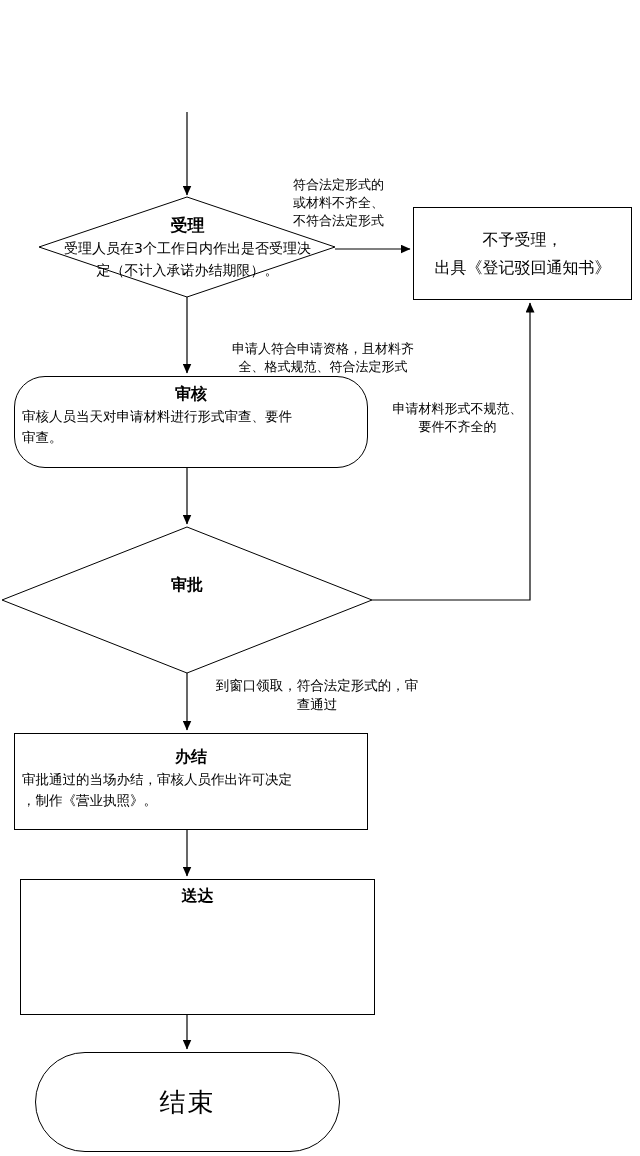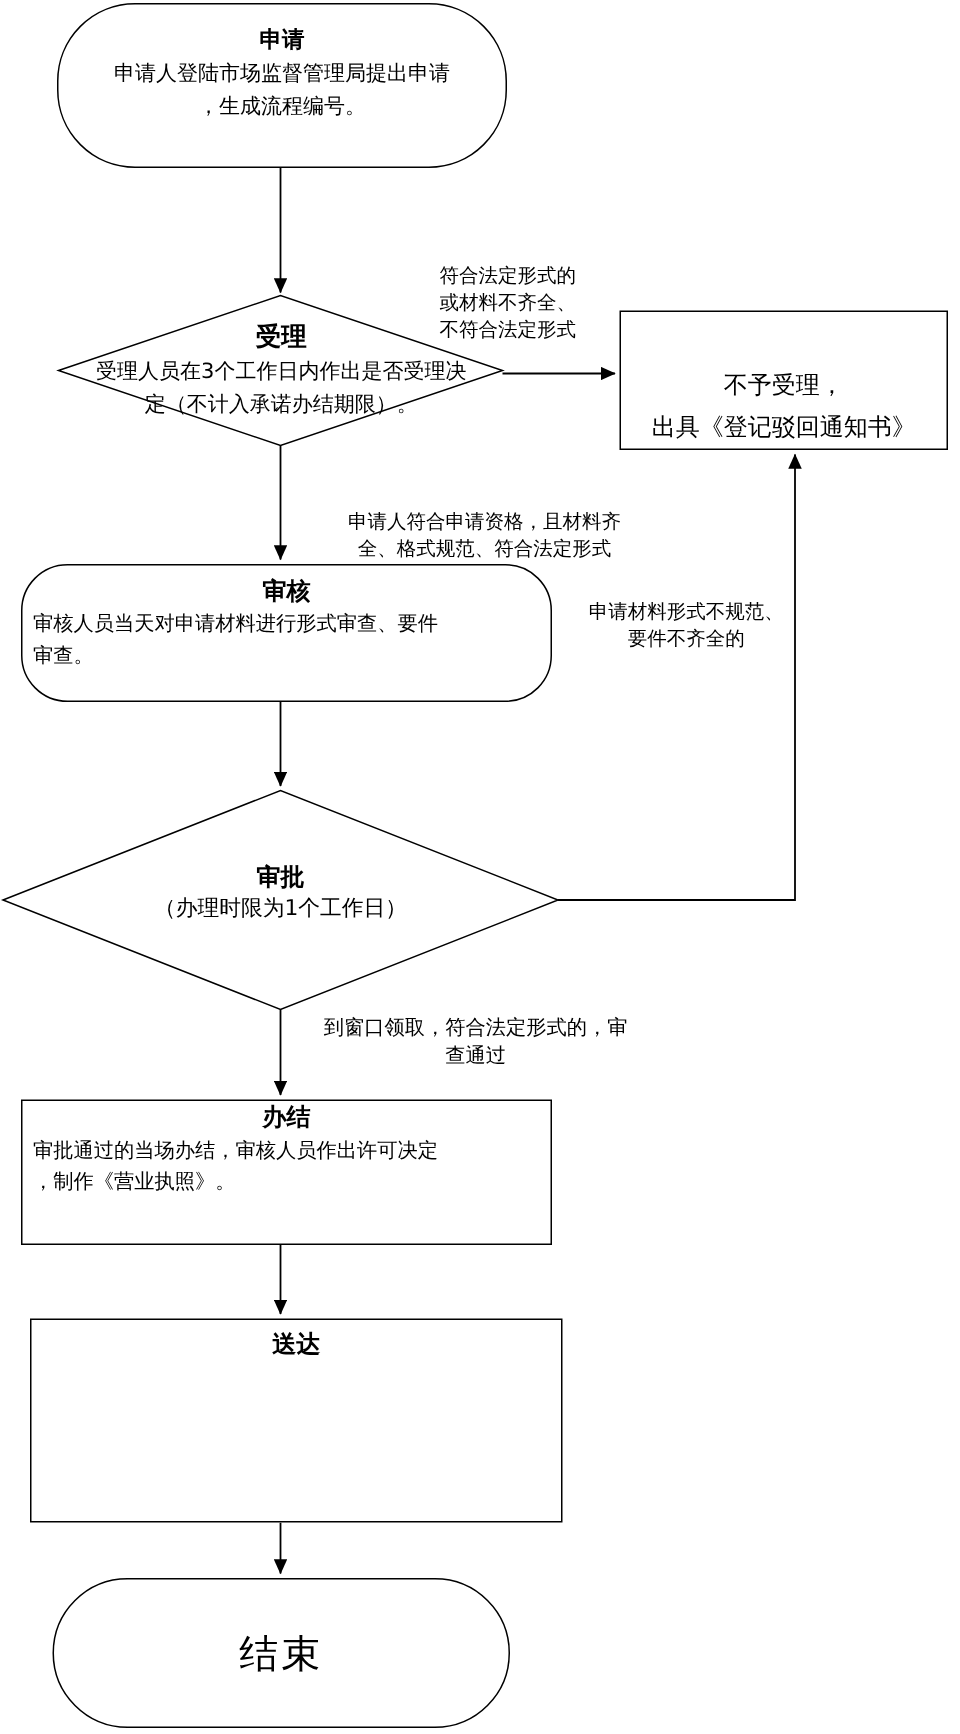--- a/index.html
+++ b/index.html
@@ -106,11 +106,6 @@
     <line x1="187" y1="1015" x2="187" y2="1049" stroke="#000" stroke-width="1.2" marker-end="url(#ah)"></line>
   </svg>
 
-  <div class="node stadium node-apply">
-    <div class="node-title">申请</div>
-    <div class="body-center prelines">申请人登陆市场监督管理局提出申请
-，生成流程编号。</div>
-  </div>
 
   <div class="overlay-text accept-text">
     <div class="node-title">受理</div>

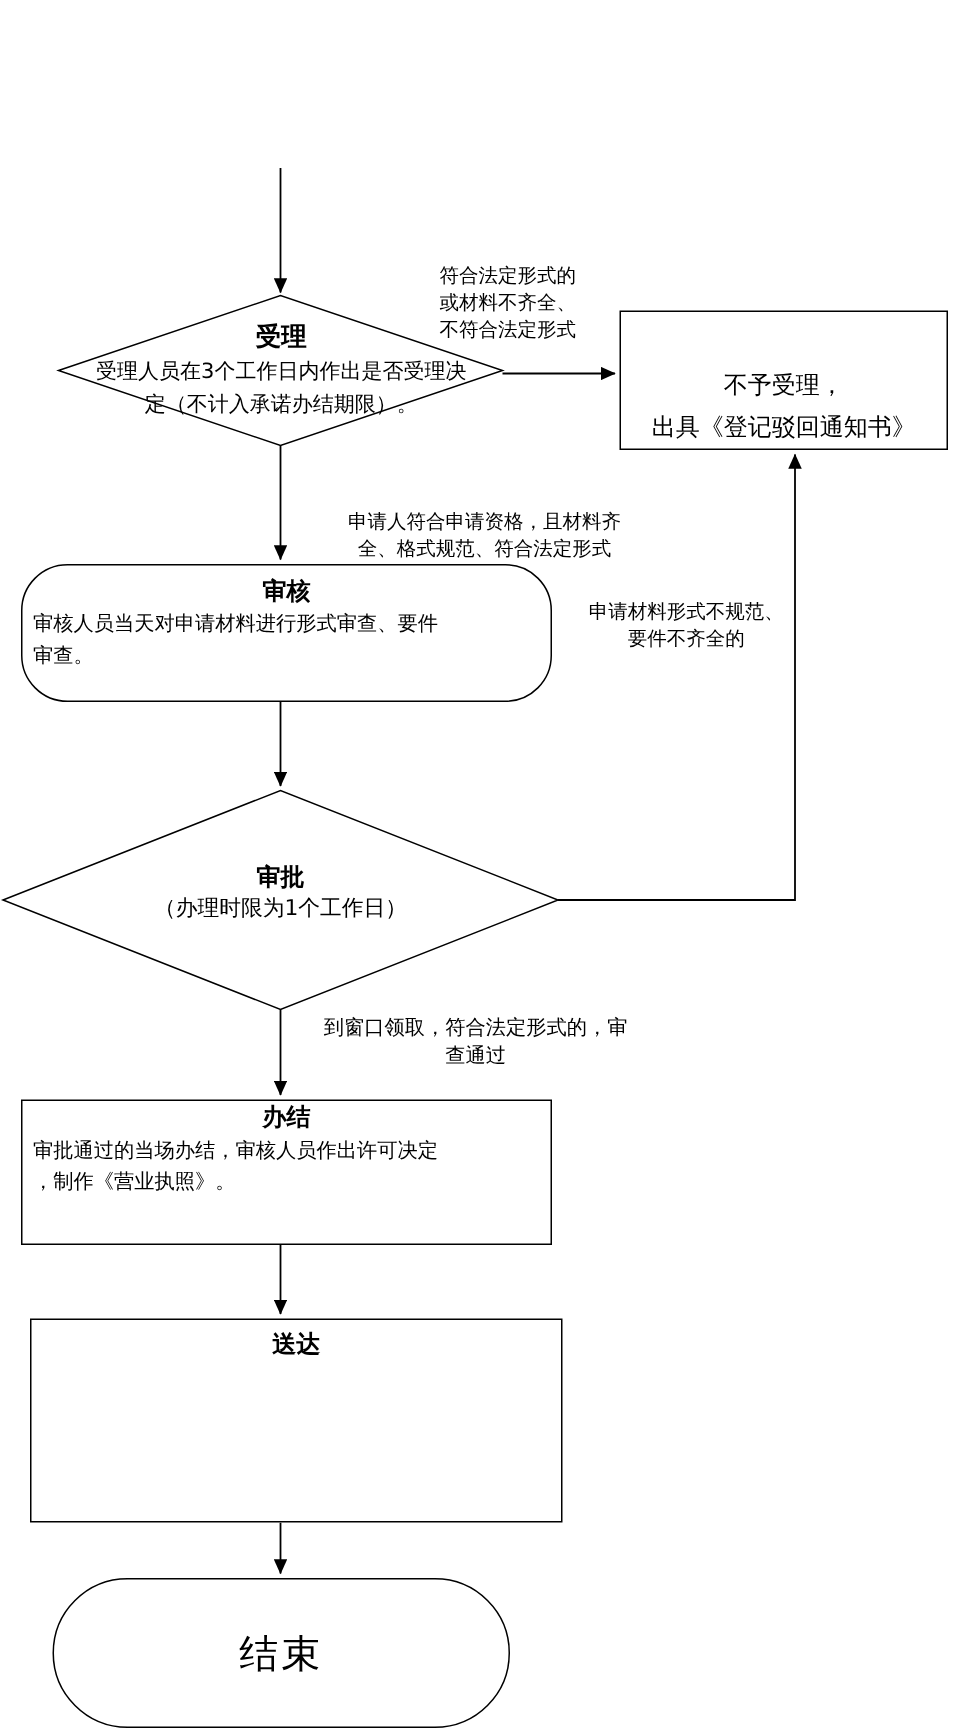--- a/index.html
+++ b/index.html
@@ -58,7 +58,7 @@
   .node-apply   { left: 38px;  top: 2px;    width: 300px; height: 110px; padding-top: 13px; }
   .node-apply .node-title { font-size: 15px; margin-bottom: 3px; }
   .node-reject  { left: 413px; top: 207px;  width: 219px; height: 93px;
-                  display: flex; align-items: flex-end; justify-content: center;
+                  display: flex; align-items: center; justify-content: center;
                   text-align: center; font-size: 16px; line-height: 1.75; }
   .node-review  { left: 14px;  top: 376px;  width: 354px; height: 92px; padding-top: 6px; border-radius: 31px; }
   .node-complete{ left: 14px;  top: 733px;  width: 354px; height: 97px; padding-top: 0; }

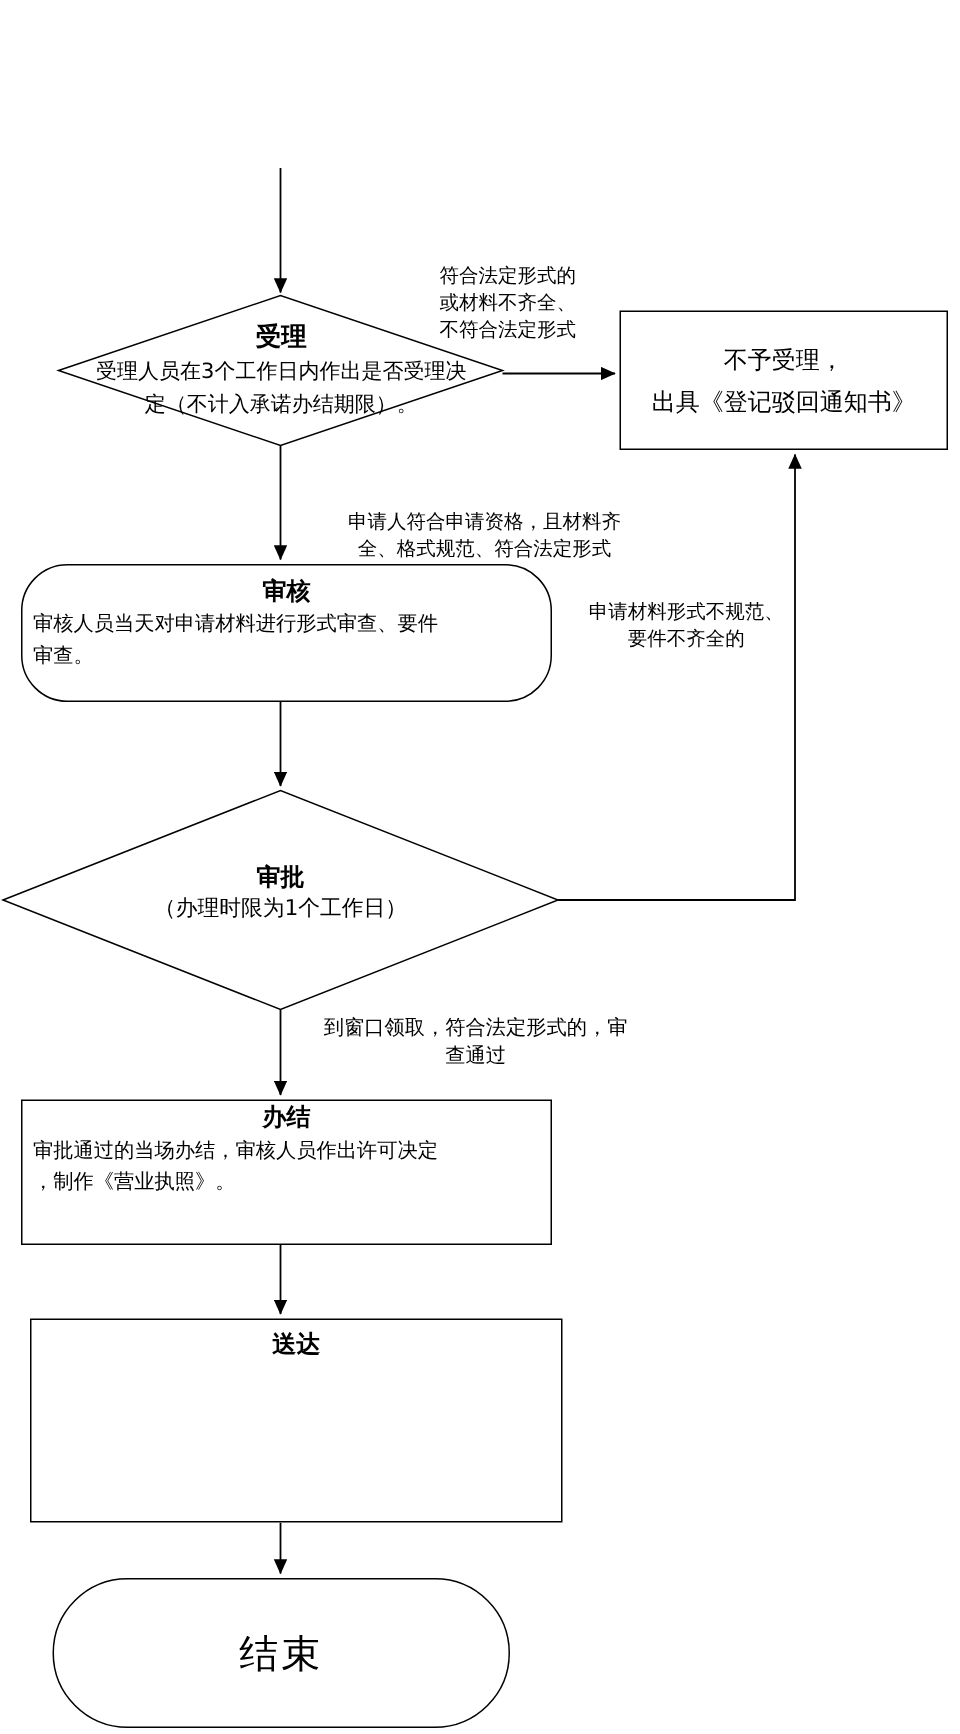--- a/index.html
+++ b/index.html
@@ -126,7 +126,6 @@
 
   <div class="overlay-text approve-text">
     <div class="node-title">审批</div>
-    <div class="approve-sub prelines">（办理时限为1个工作日）</div>
   </div>
 
   <div class="node node-complete">

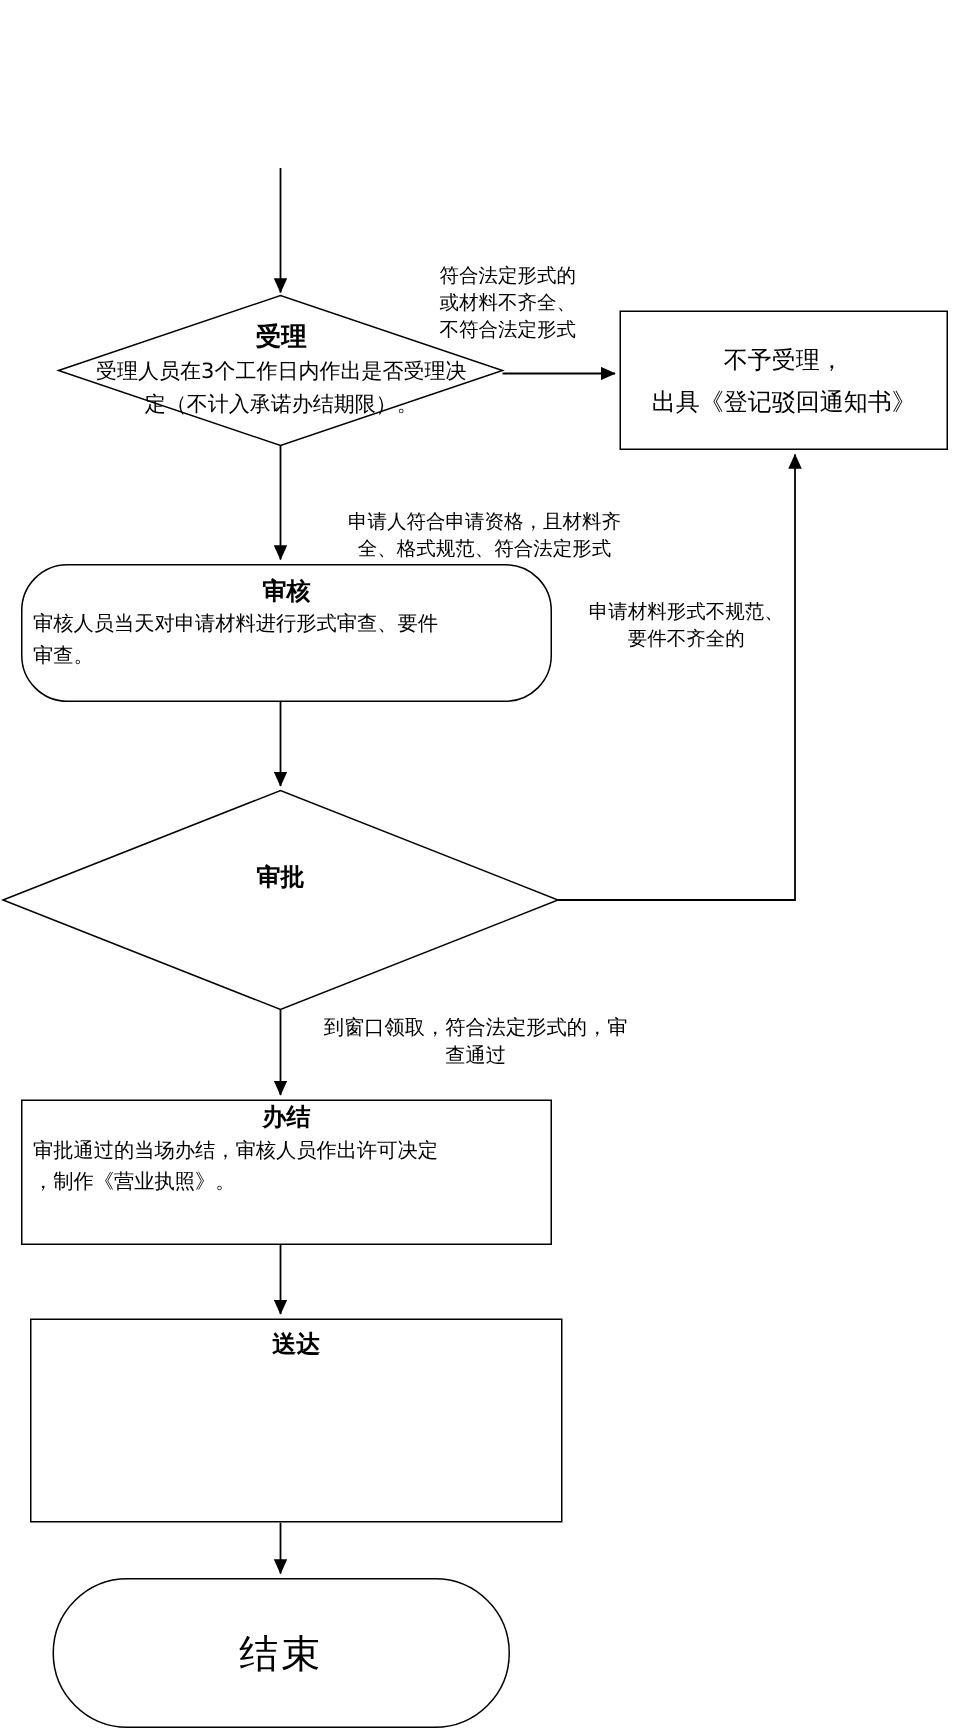--- a/index.html
+++ b/index.html
@@ -61,7 +61,7 @@
                   display: flex; align-items: center; justify-content: center;
                   text-align: center; font-size: 16px; line-height: 1.75; }
   .node-review  { left: 14px;  top: 376px;  width: 354px; height: 92px; padding-top: 6px; border-radius: 31px; }
-  .node-complete{ left: 14px;  top: 733px;  width: 354px; height: 97px; padding-top: 0; }
+  .node-complete{ left: 14px;  top: 733px;  width: 354px; height: 97px; padding-top: 12px; }
   .node-deliver { left: 20px;  top: 879px;  width: 355px; height: 136px; padding-top: 5px; }
   .node-deliver .deliver-body {
     font-size: 13px; line-height: 1.5; padding: 2px 6px 0 8px; text-align: left;

